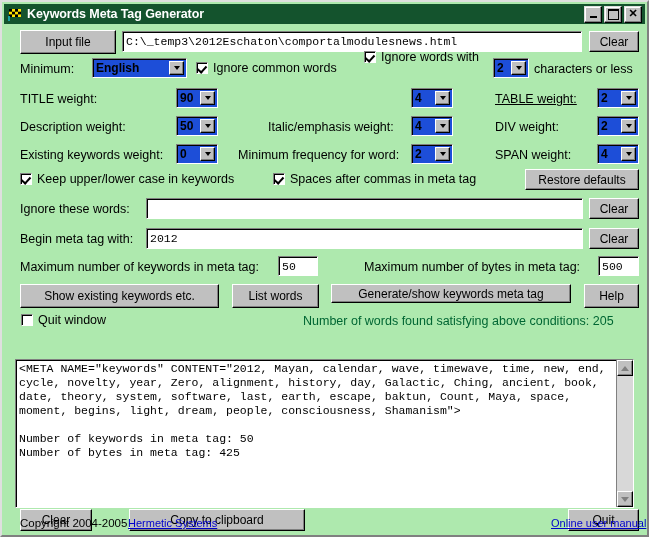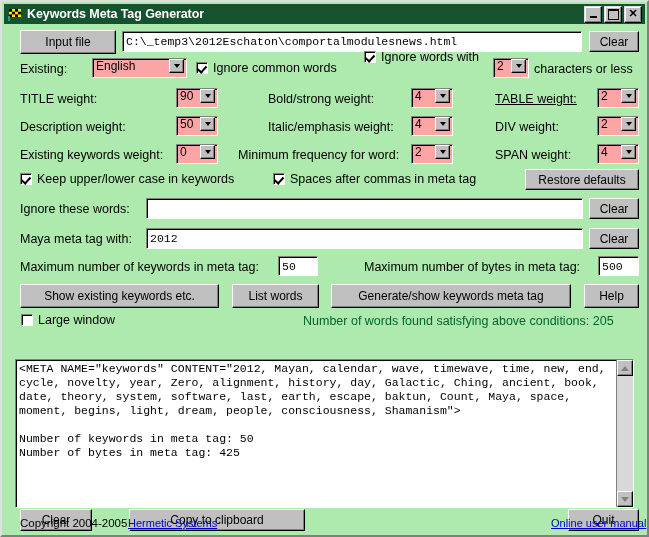--- a/index.html
+++ b/index.html
@@ -225,7 +225,7 @@
       <span>Clear</span>
     </div>
 
-    <div class="lbl" style="left:14px;top:36px;">Existing:</div>
+    <div class="lbl" style="left:14px;top:36px;">Minimum:</div>
     <div class="combo" style="left:86px;top:32px;width:95px;height:20px;">
       <span class="ctext">English</span>
       <span class="carrow">

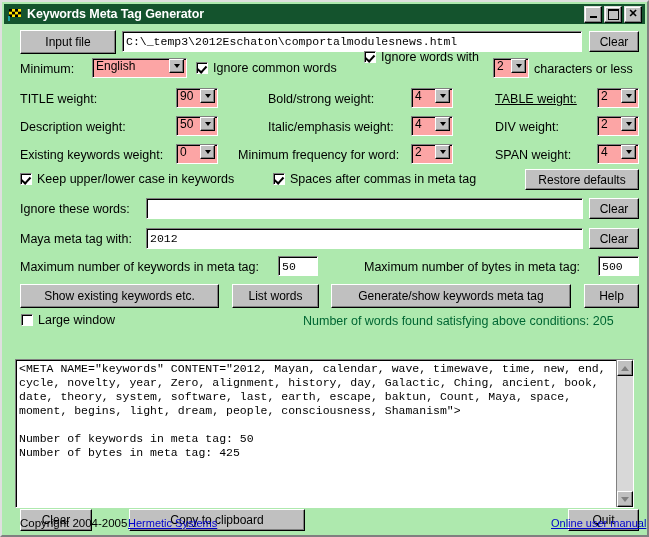--- a/index.html
+++ b/index.html
@@ -89,13 +89,13 @@
   }
   
   .combo{
-    position:absolute;background:#fca5a5;
+    position:absolute;background:#1d4ed8;
     border:1px solid;
     border-top-color:#808080;border-left-color:#808080;
     border-right-color:#ffffff;border-bottom-color:#ffffff;
     box-shadow: inset 1px 1px 0 #000;
     box-sizing:border-box;
-    display:flex;align-items:flex-start;
+    display:flex;align-items:center;font-weight:bold;
   }
   .combo .ctext{
     font-family:"Liberation Sans", sans-serif;font-size:12px;

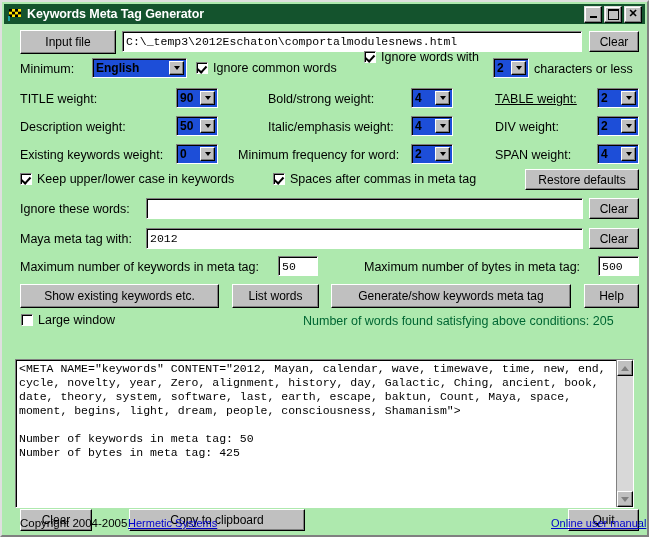--- a/index.html
+++ b/index.html
@@ -257,7 +257,6 @@
           <i class="tri"></i>
         </span>
     </div>
-    <div class="lbl" style="left:262px;top:66px;">Bold/strong weight:</div>
     <div class="combo" style="left:405px;top:62px;width:42px;height:20px;">
       <span class="ctext">4</span>
       <span class="carrow">

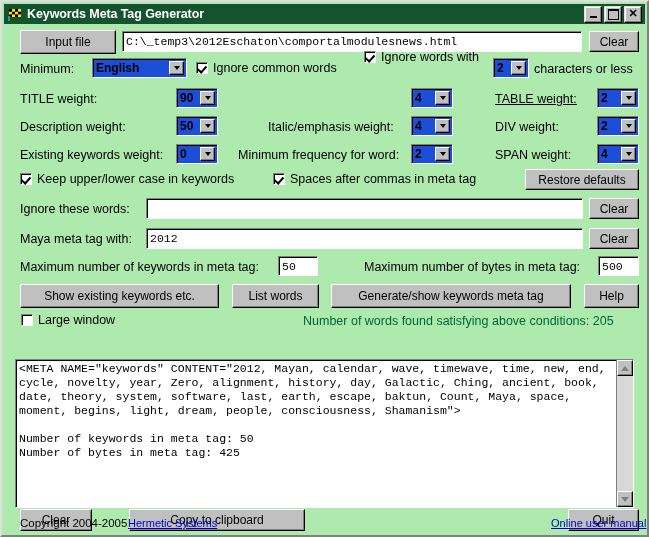--- a/index.html
+++ b/index.html
@@ -335,7 +335,7 @@
       <span>Clear</span>
     </div>
 
-    <div class="lbl" style="left:14px;top:206px;">Maya meta tag with:</div>
+    <div class="lbl" style="left:14px;top:206px;">Begin meta tag with:</div>
     <div class="field" style="left:140px;top:202px;width:437px;height:21px;">
       <span class="val">2012</span>
     </div>

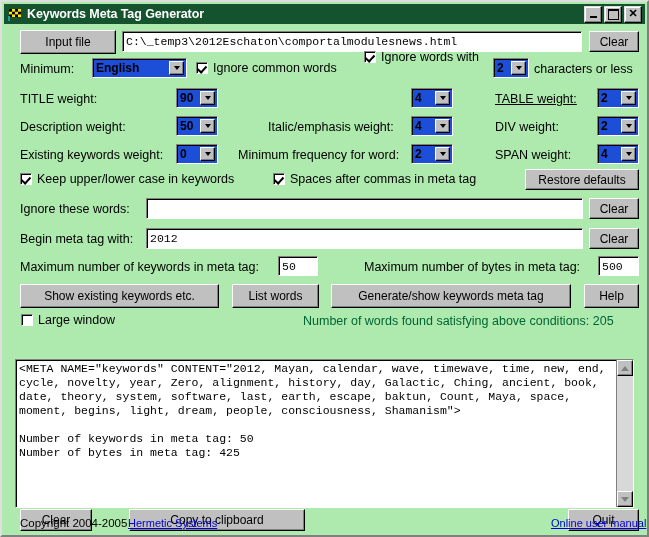--- a/index.html
+++ b/index.html
@@ -358,7 +358,7 @@
     <div class="btn" style="left:226px;top:258px;width:87px;height:24px;">
       <span>List words</span>
     </div>
-    <div class="btn" style="left:325px;top:258px;width:240px;height:24px;">
+    <div class="btn" style="left:325px;top:258px;width:240px;height:19px;">
       <span>Generate/show keywords meta tag</span>
     </div>
     <div class="btn" style="left:578px;top:258px;width:55px;height:24px;">

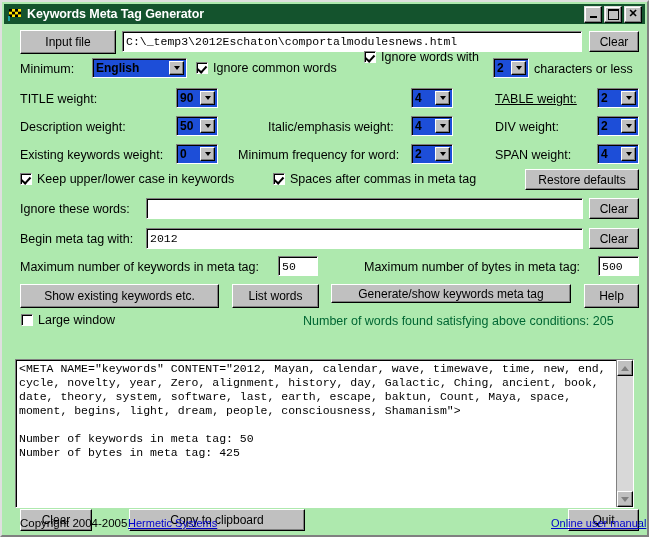--- a/index.html
+++ b/index.html
@@ -367,7 +367,7 @@
 
     <div class="cbwrap" style="left:15px;top:287px;">
       <span class="cb"></span>
-      <span class="cbl">Large window</span>
+      <span class="cbl">Quit window</span>
     </div>
     <div class="status" style="left:297px;top:288px;">Number of words found satisfying above conditions: 205</div>
 

